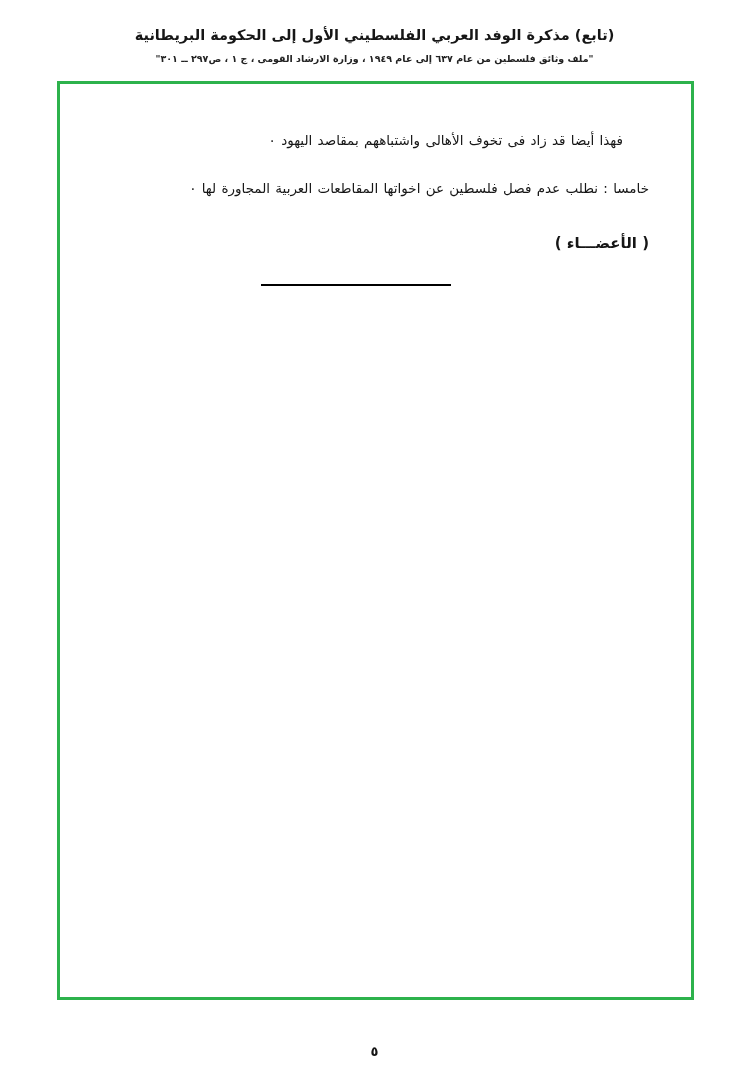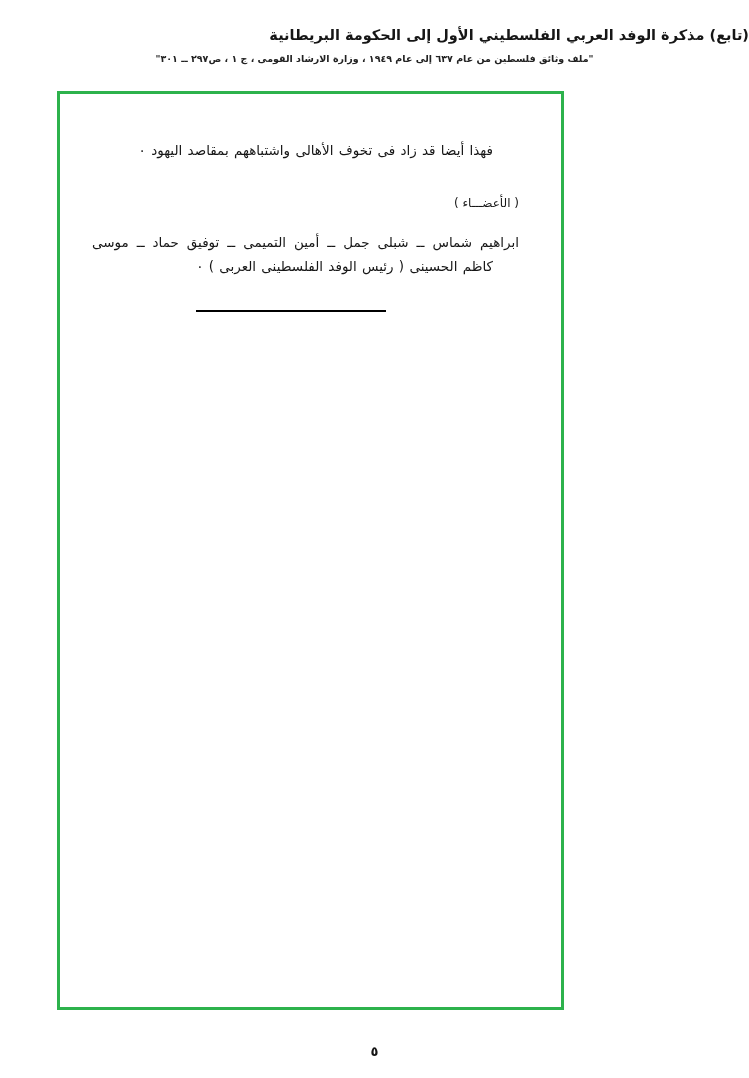--- a/index.html
+++ b/index.html
@@ -27,7 +27,6 @@
     font-size: 14.5px;
     font-weight: bold;
     line-height: 20px;
-    text-align: right;
   }
   .doc-source {
     font-size: 9.5px;

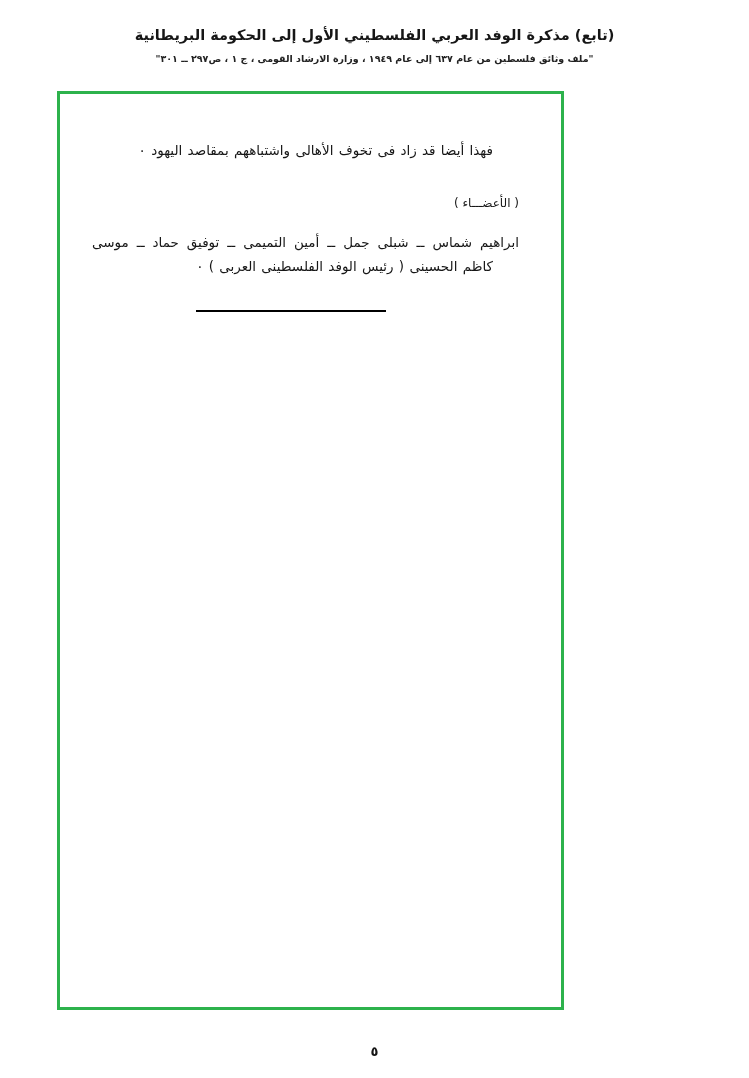--- a/index.html
+++ b/index.html
@@ -39,8 +39,8 @@
   .frame {
     position: absolute;
     left: 57px;
-    top: 91px;
-    width: 507px;
+    top: 81px;
+    width: 637px;
     height: 919px;
     border: 3px solid #2db24c;
     padding: 44px 42px 0 32px;

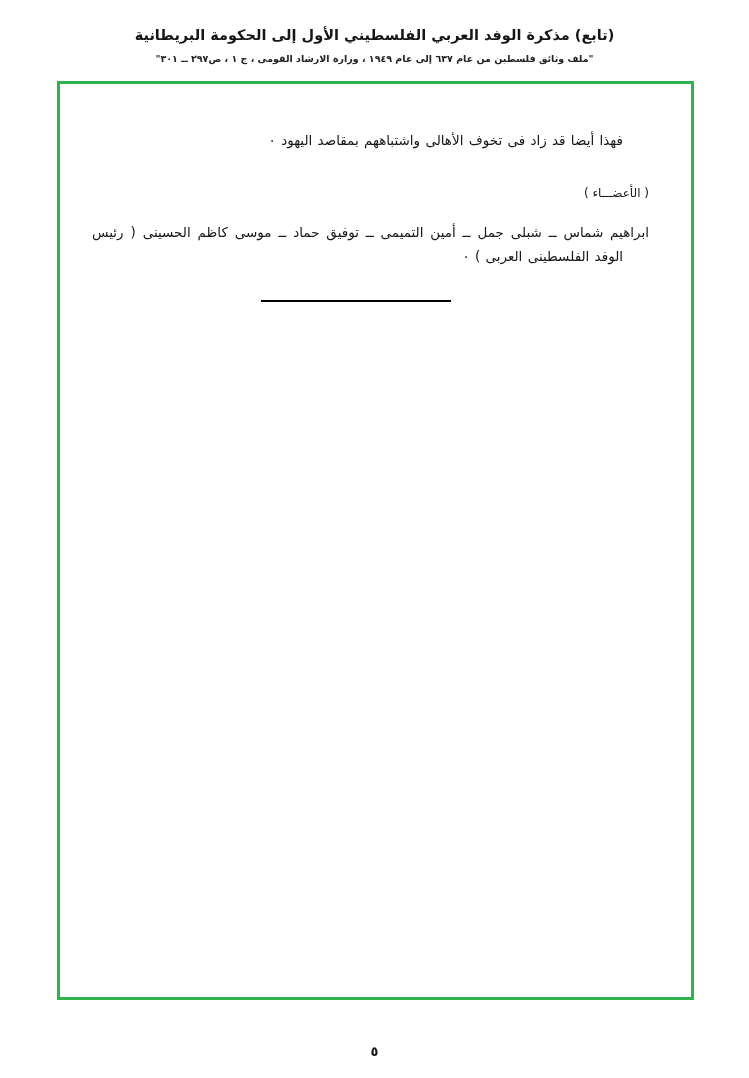--- a/index.html
+++ b/index.html
@@ -101,6 +101,7 @@
   <p class="para indent1">فهذا أيضا قد زاد فى تخوف الأهالى واشتباههم بمقاصد اليهود ٠</p>
 
 
+  <p class="para hang gap-lg">خامسا : نطلب عدم فصل فلسطين عن اخواتها المقاطعات العربية المجاورة لها ٠</p>
 
 
 

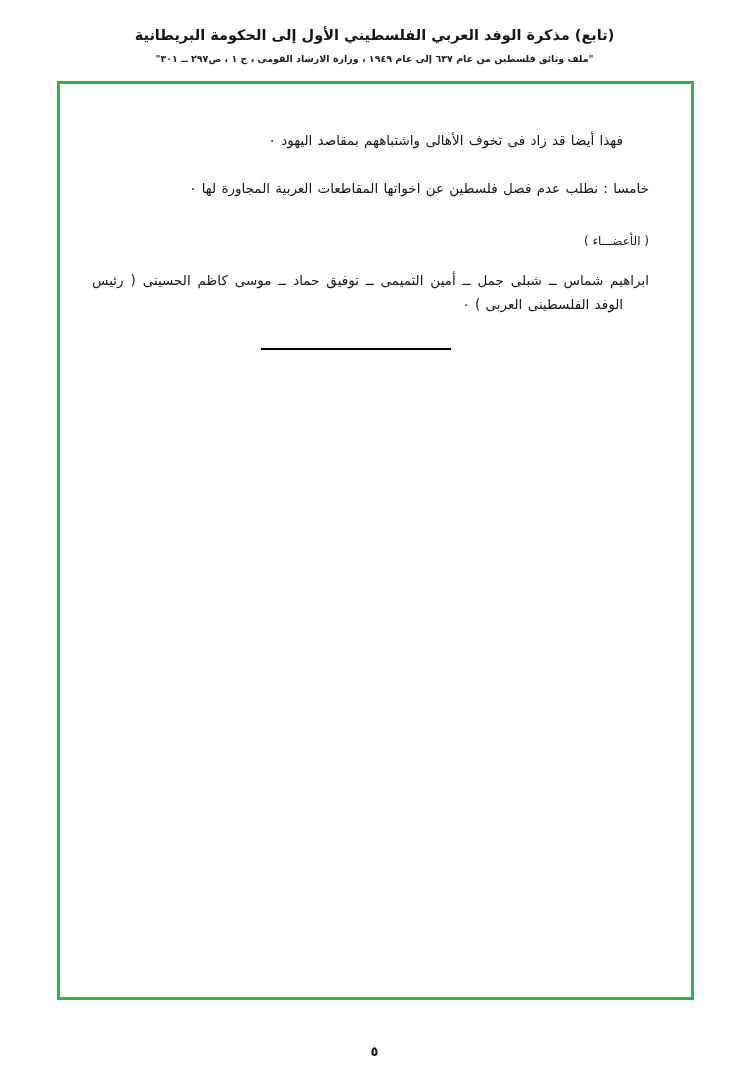--- a/index.html
+++ b/index.html
@@ -62,8 +62,8 @@
   .gap-lg { margin-top: 24px; }
 
   .members-heading {
-    font-size: 12px;
-    font-weight: normal;
+    font-size: 15px;
+    font-weight: bold;
     margin: 34px 0 20px 0;
     letter-spacing: 0.5px;
   }

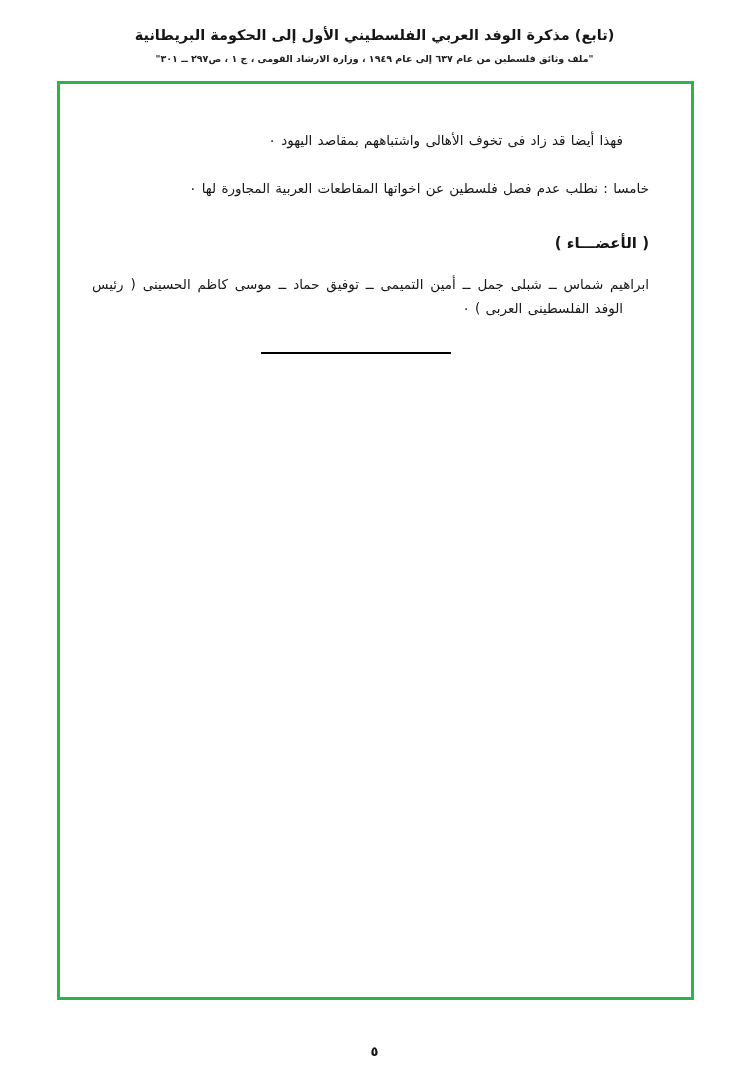--- a/index.html
+++ b/index.html
@@ -108,7 +108,6 @@
 
   <div class="members-heading">( الأعضـــاء )</div>
 
-  <p class="para hang">ابراهيم شماس ــ شبلى جمل ــ أمين التميمى ــ توفيق حماد ــ موسى كاظم الحسينى ( رئيس الوفد الفلسطينى العربى ) ٠</p>
 
   <div class="rule"></div>
 

